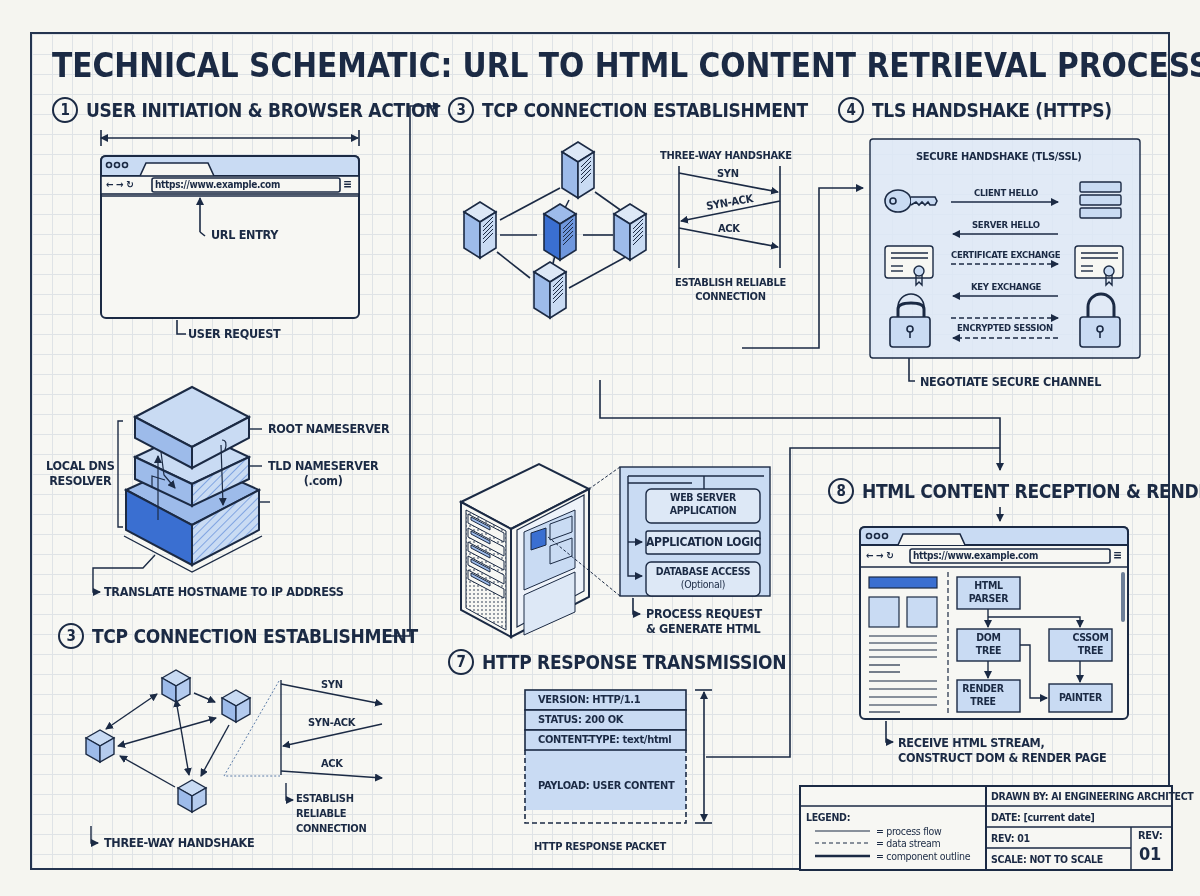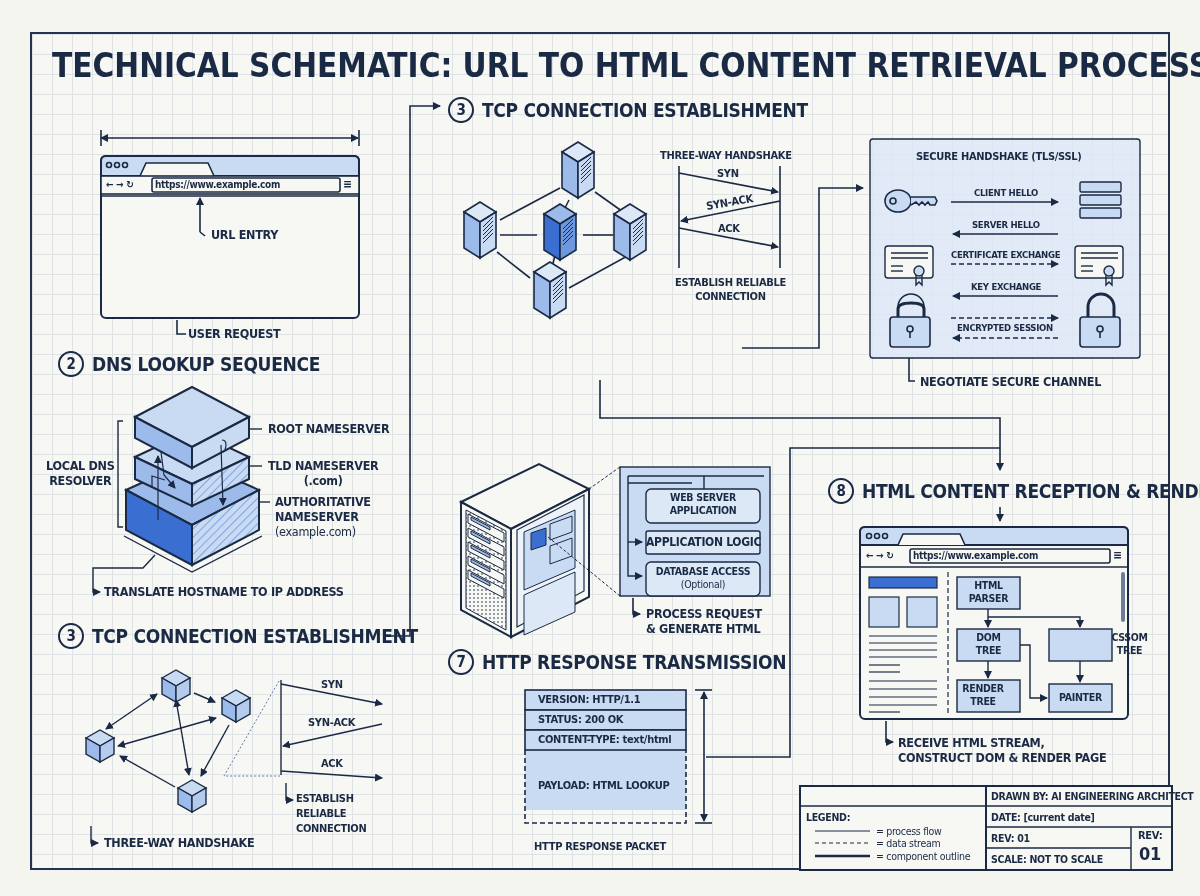--- a/index.html
+++ b/index.html
@@ -384,6 +384,9 @@
 
 <div class="t title" style="left:52px;top:46px;">TECHNICAL SCHEMATIC: URL TO HTML CONTENT RETRIEVAL PROCESS</div>
 
+<div class="t h" style="left:52px;top:97px;">
+  <span class="num">1</span><span class="hh">USER INITIATION &amp; BROWSER ACTION</span>
+</div>
 <div class="t h" style="left:448px;top:97px;">
   <span class="num">3</span><span class="hh">TCP CONNECTION ESTABLISHMENT</span>
 </div>

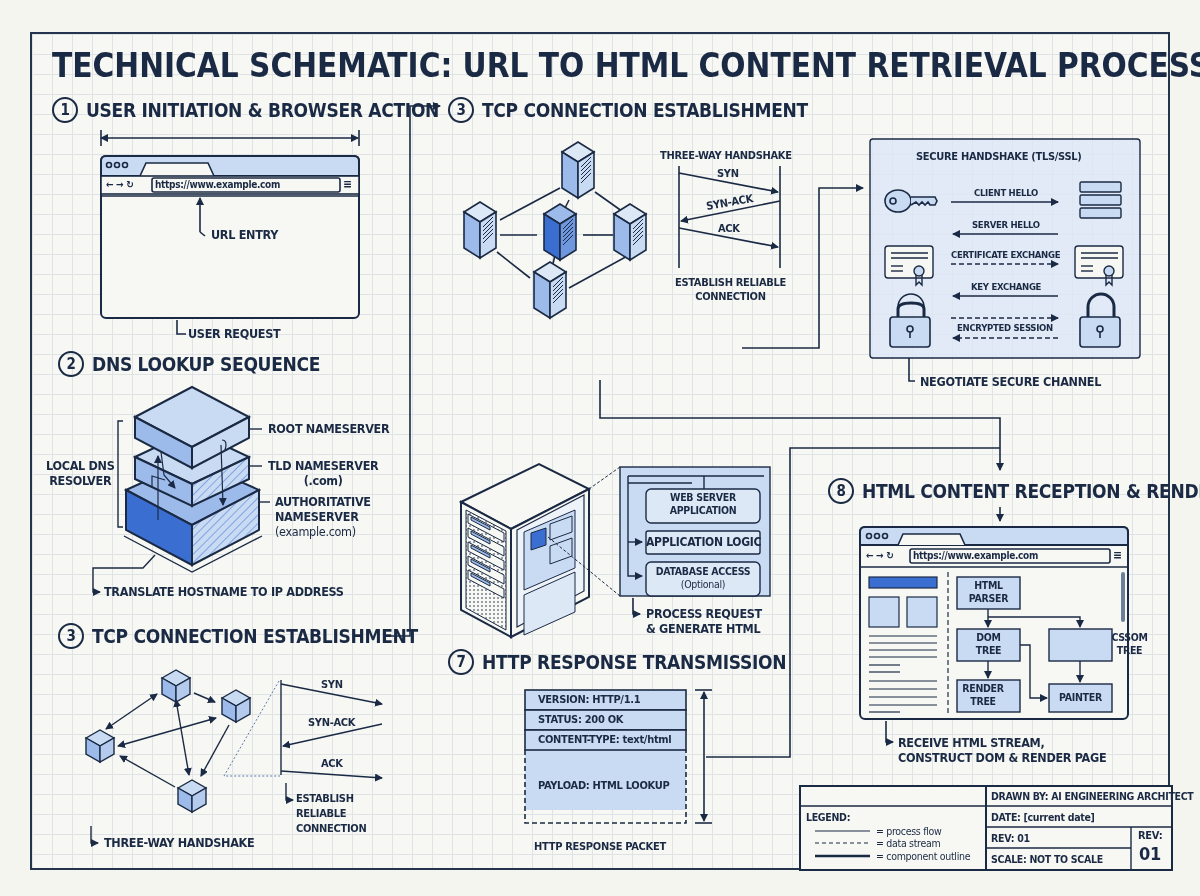--- a/index.html
+++ b/index.html
@@ -390,6 +390,9 @@
 <div class="t h" style="left:448px;top:97px;">
   <span class="num">3</span><span class="hh">TCP CONNECTION ESTABLISHMENT</span>
 </div>
+<div class="t h" style="left:838px;top:97px;">
+  <span class="num">4</span><span class="hh">TLS HANDSHAKE (HTTPS)</span>
+</div>
 <div class="t h" style="left:58px;top:351px;">
   <span class="num">2</span><span class="hh">DNS LOOKUP SEQUENCE</span>
 </div>

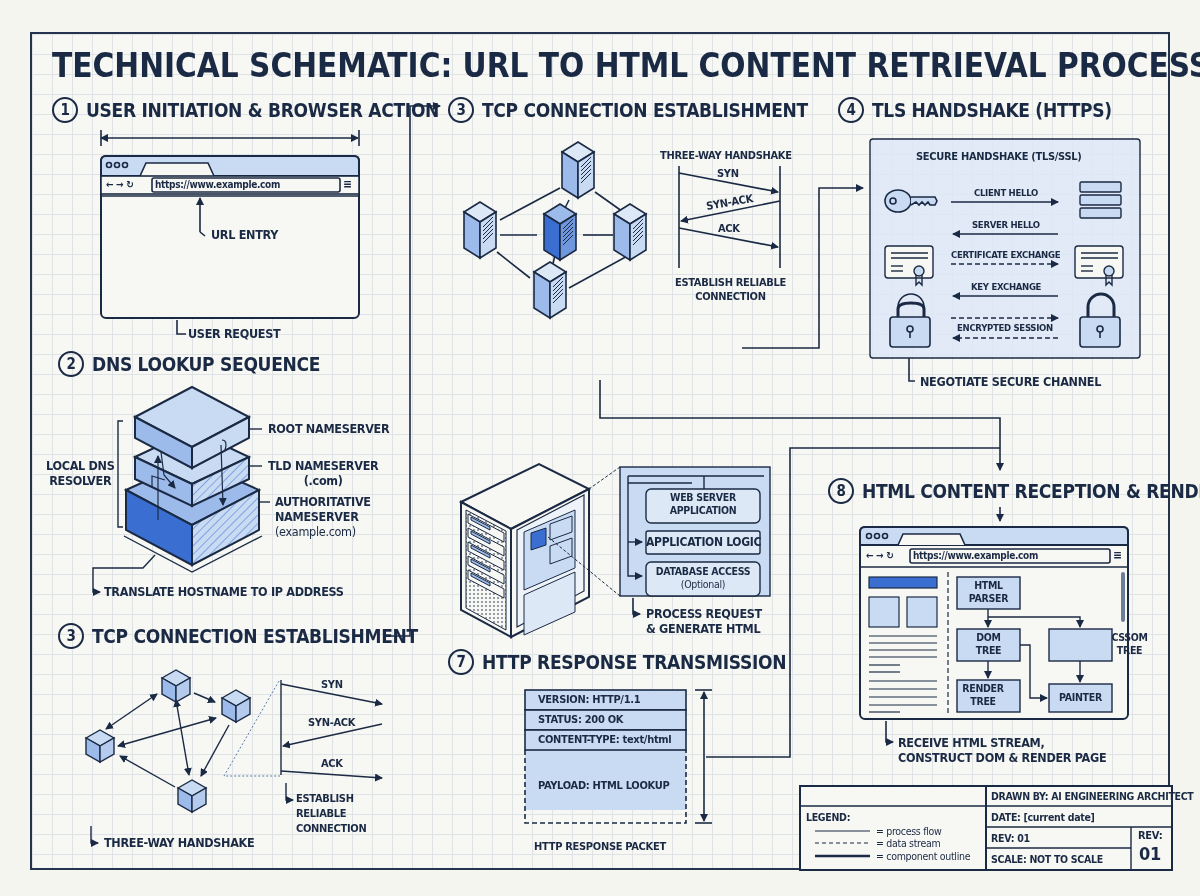--- a/index.html
+++ b/index.html
@@ -393,9 +393,6 @@
 <div class="t h" style="left:838px;top:97px;">
   <span class="num">4</span><span class="hh">TLS HANDSHAKE (HTTPS)</span>
 </div>
-<div class="t h" style="left:58px;top:351px;">
-  <span class="num">2</span><span class="hh">DNS LOOKUP SEQUENCE</span>
-</div>
 <div class="t h" style="left:58px;top:623px;">
   <span class="num">3</span><span class="hh">TCP CONNECTION ESTABLISHMENT</span>
 </div>

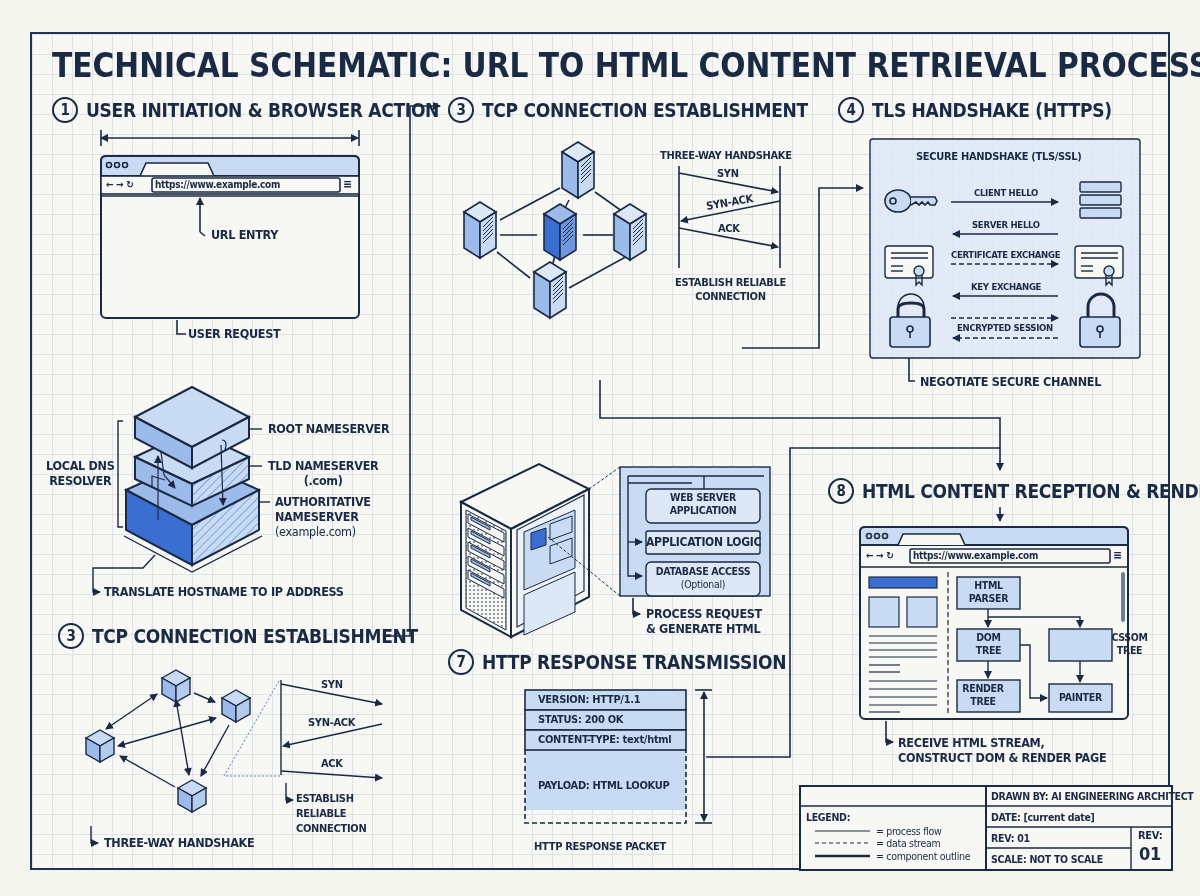--- a/index.html
+++ b/index.html
@@ -418,11 +418,6 @@
   <div>TLD NAMESERVER</div>
   <div>(.com)</div>
 </div>
-<div class="t lbl" style="left:275px;top:494px;line-height:15px;">
-  <div>AUTHORITATIVE</div>
-  <div>NAMESERVER</div>
-  <div class="norm">(example.com)</div>
-</div>
 <div class="t lbl" style="left:104px;top:584px;">TRANSLATE HOSTNAME TO IP ADDRESS</div>
 
 <div class="t sm" style="left:660px;top:149px;">THREE-WAY HANDSHAKE</div>

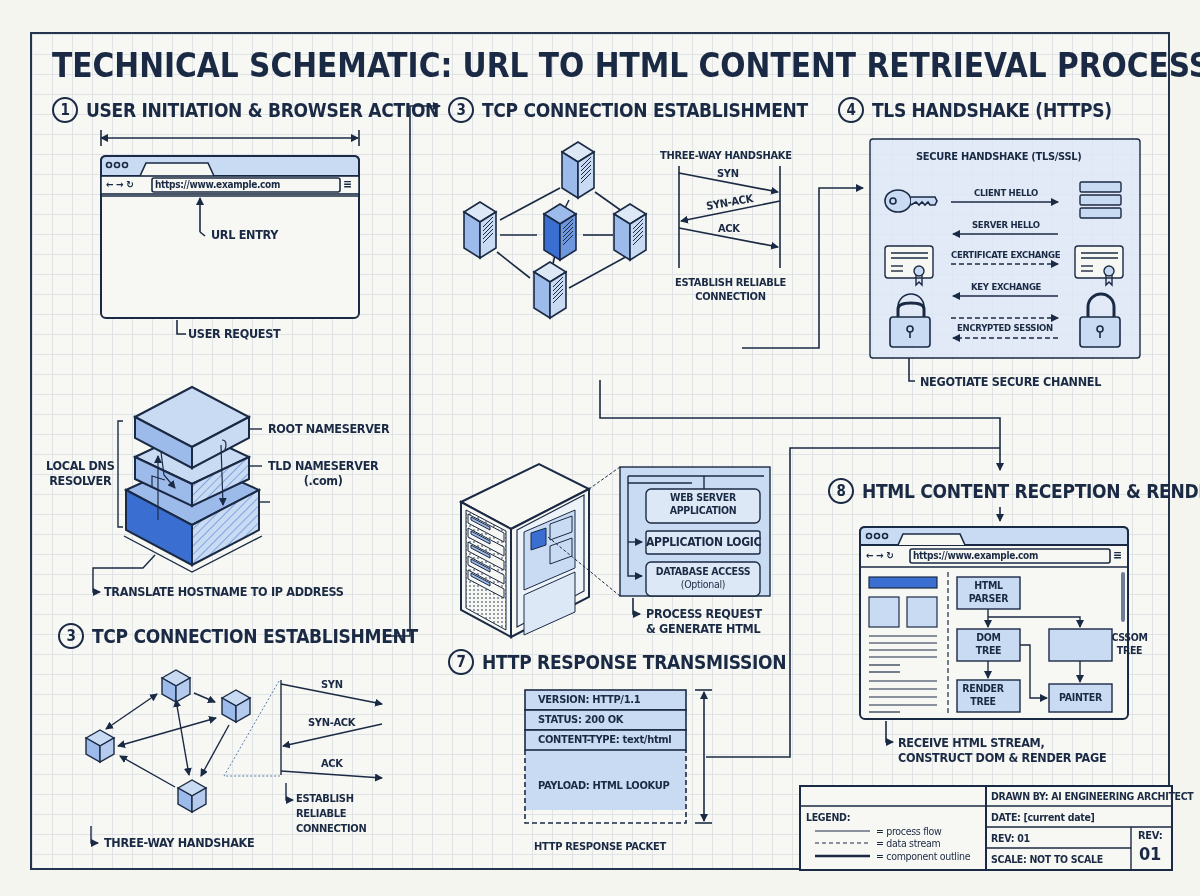--- a/index.html
+++ b/index.html
@@ -468,7 +468,7 @@
   <div>DOM</div>
   <div>TREE</div>
 </div>
-<div class="t c" style="left:1049px;top:631px;width:83px;font-size:10.5px;line-height:13px;margin-left:39px;">
+<div class="t c" style="left:1049px;top:631px;width:83px;font-size:10.5px;line-height:13px;">
   <div>CSSOM</div>
   <div>TREE</div>
 </div>

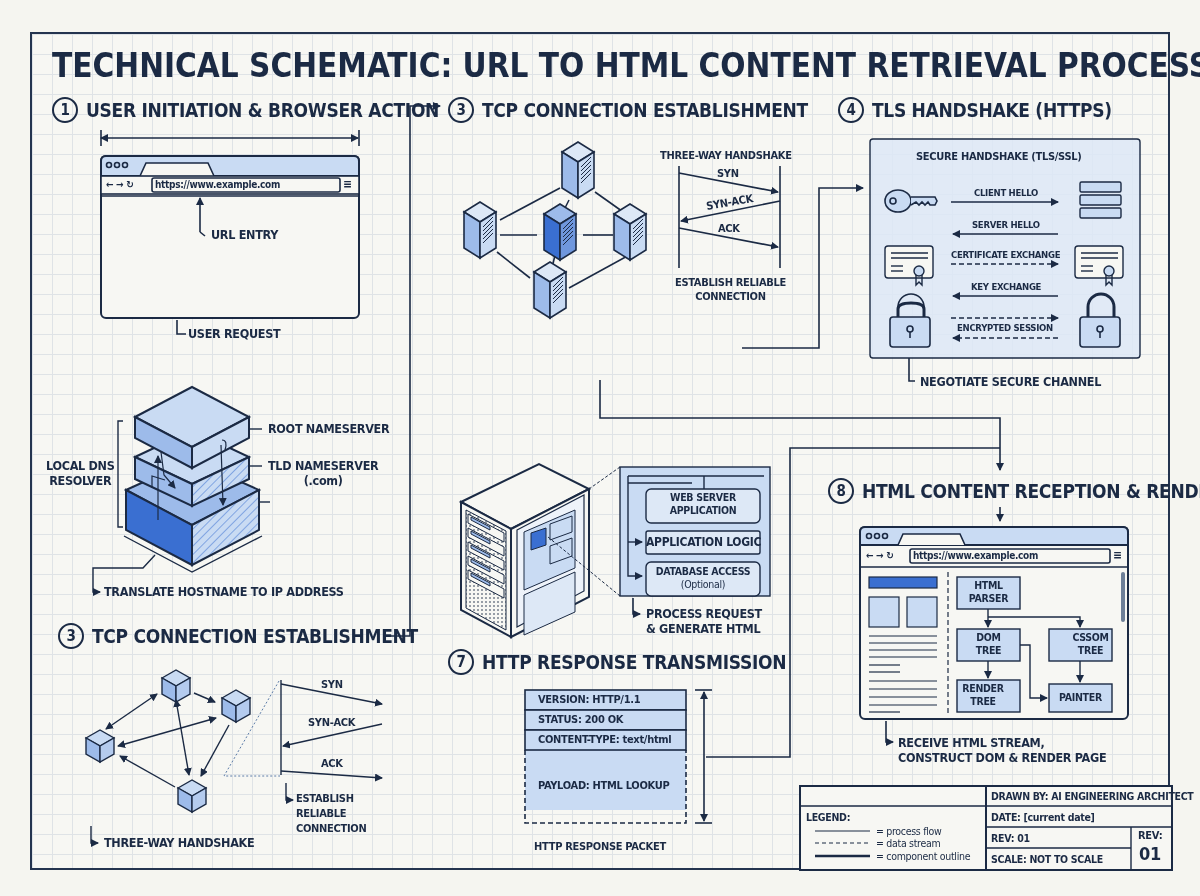--- a/index.html
+++ b/index.html
@@ -454,7 +454,7 @@
 <div class="t" style="left:538px;top:693px;font-size:11px;">VERSION: HTTP/1.1</div>
 <div class="t" style="left:538px;top:713px;font-size:11px;">STATUS: 200 OK</div>
 <div class="t" style="left:538px;top:733px;font-size:11px;">CONTENT-TYPE: text/html</div>
-<div class="t" style="left:538px;top:779px;font-size:11px;">PAYLOAD: HTML LOOKUP</div>
+<div class="t" style="left:538px;top:779px;font-size:11px;">PAYLOAD: USER CONTENT</div>
 <div class="t sm" style="left:534px;top:840px;">HTTP RESPONSE PACKET</div>
 
 <div class="t" style="left:866px;top:550px;font-size:10px;">← → ↻</div>

